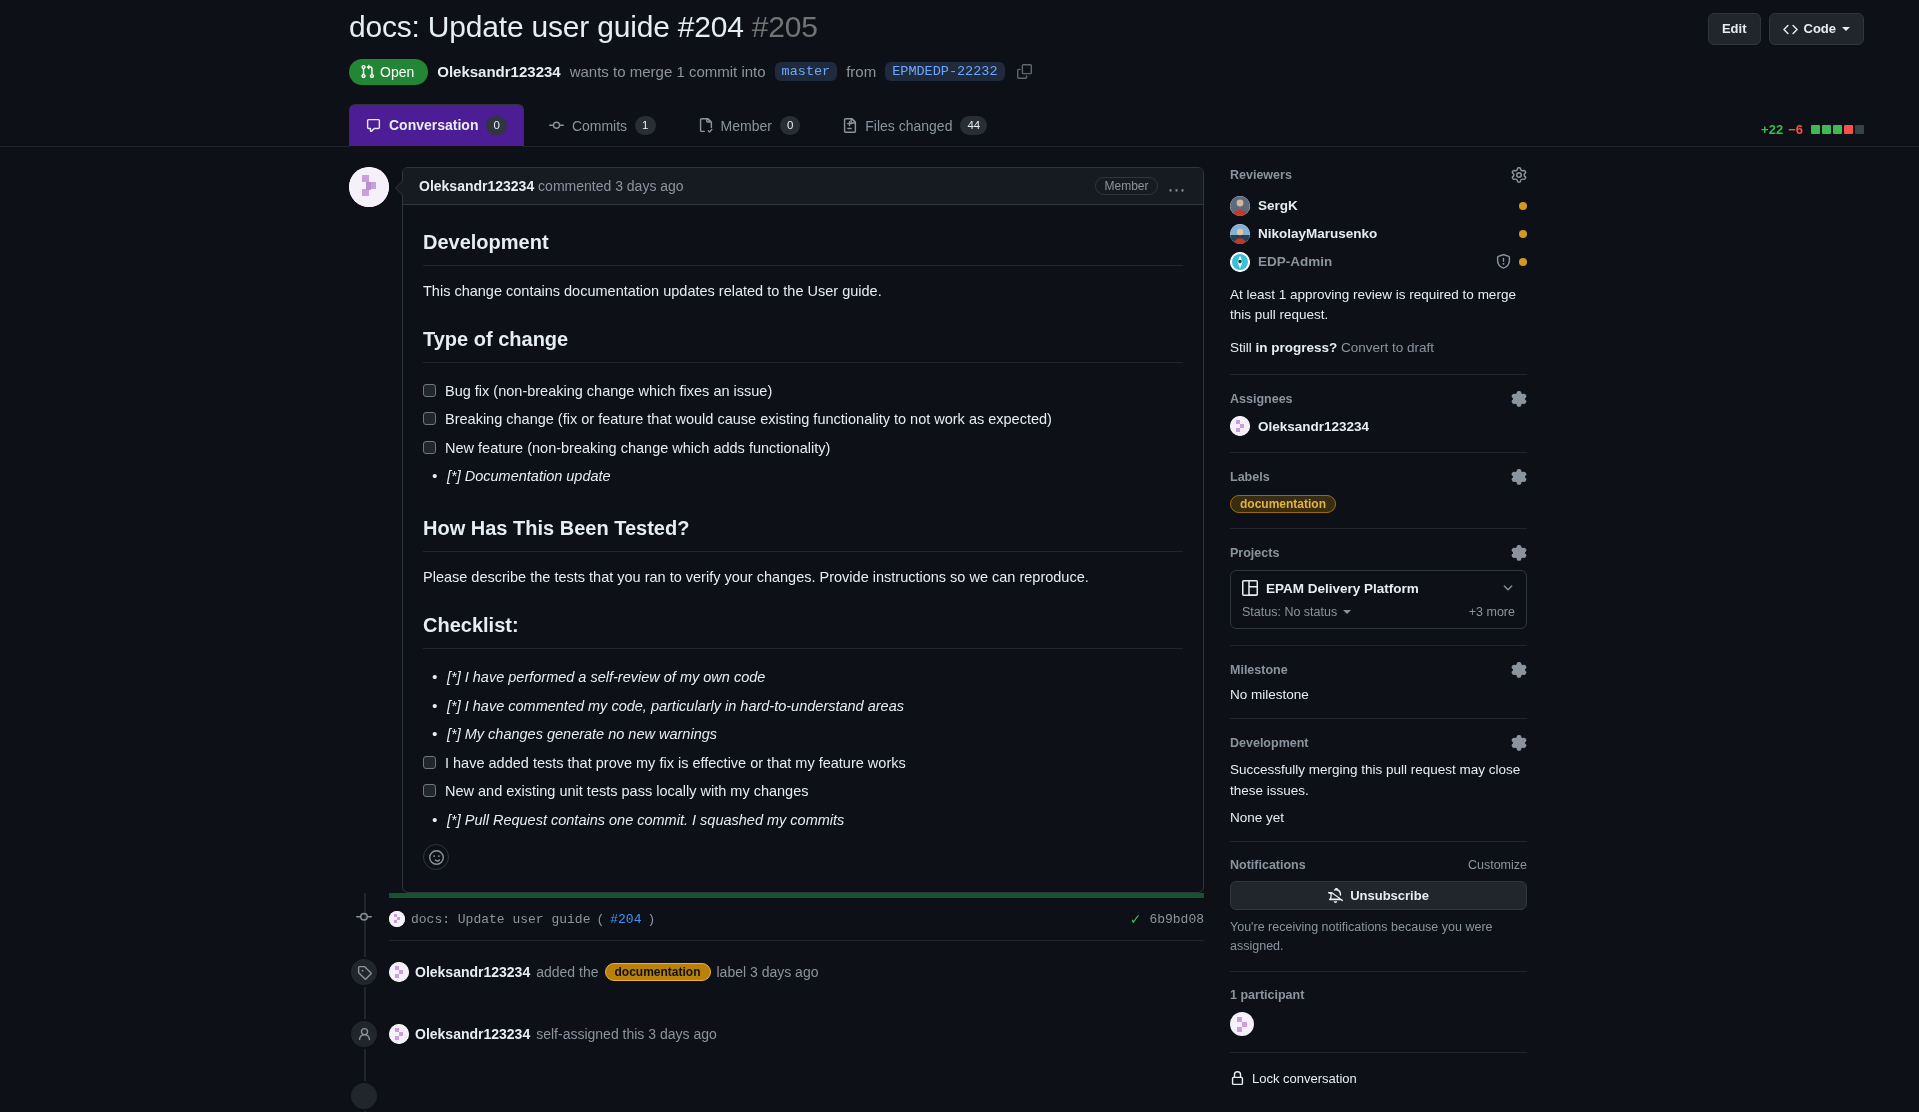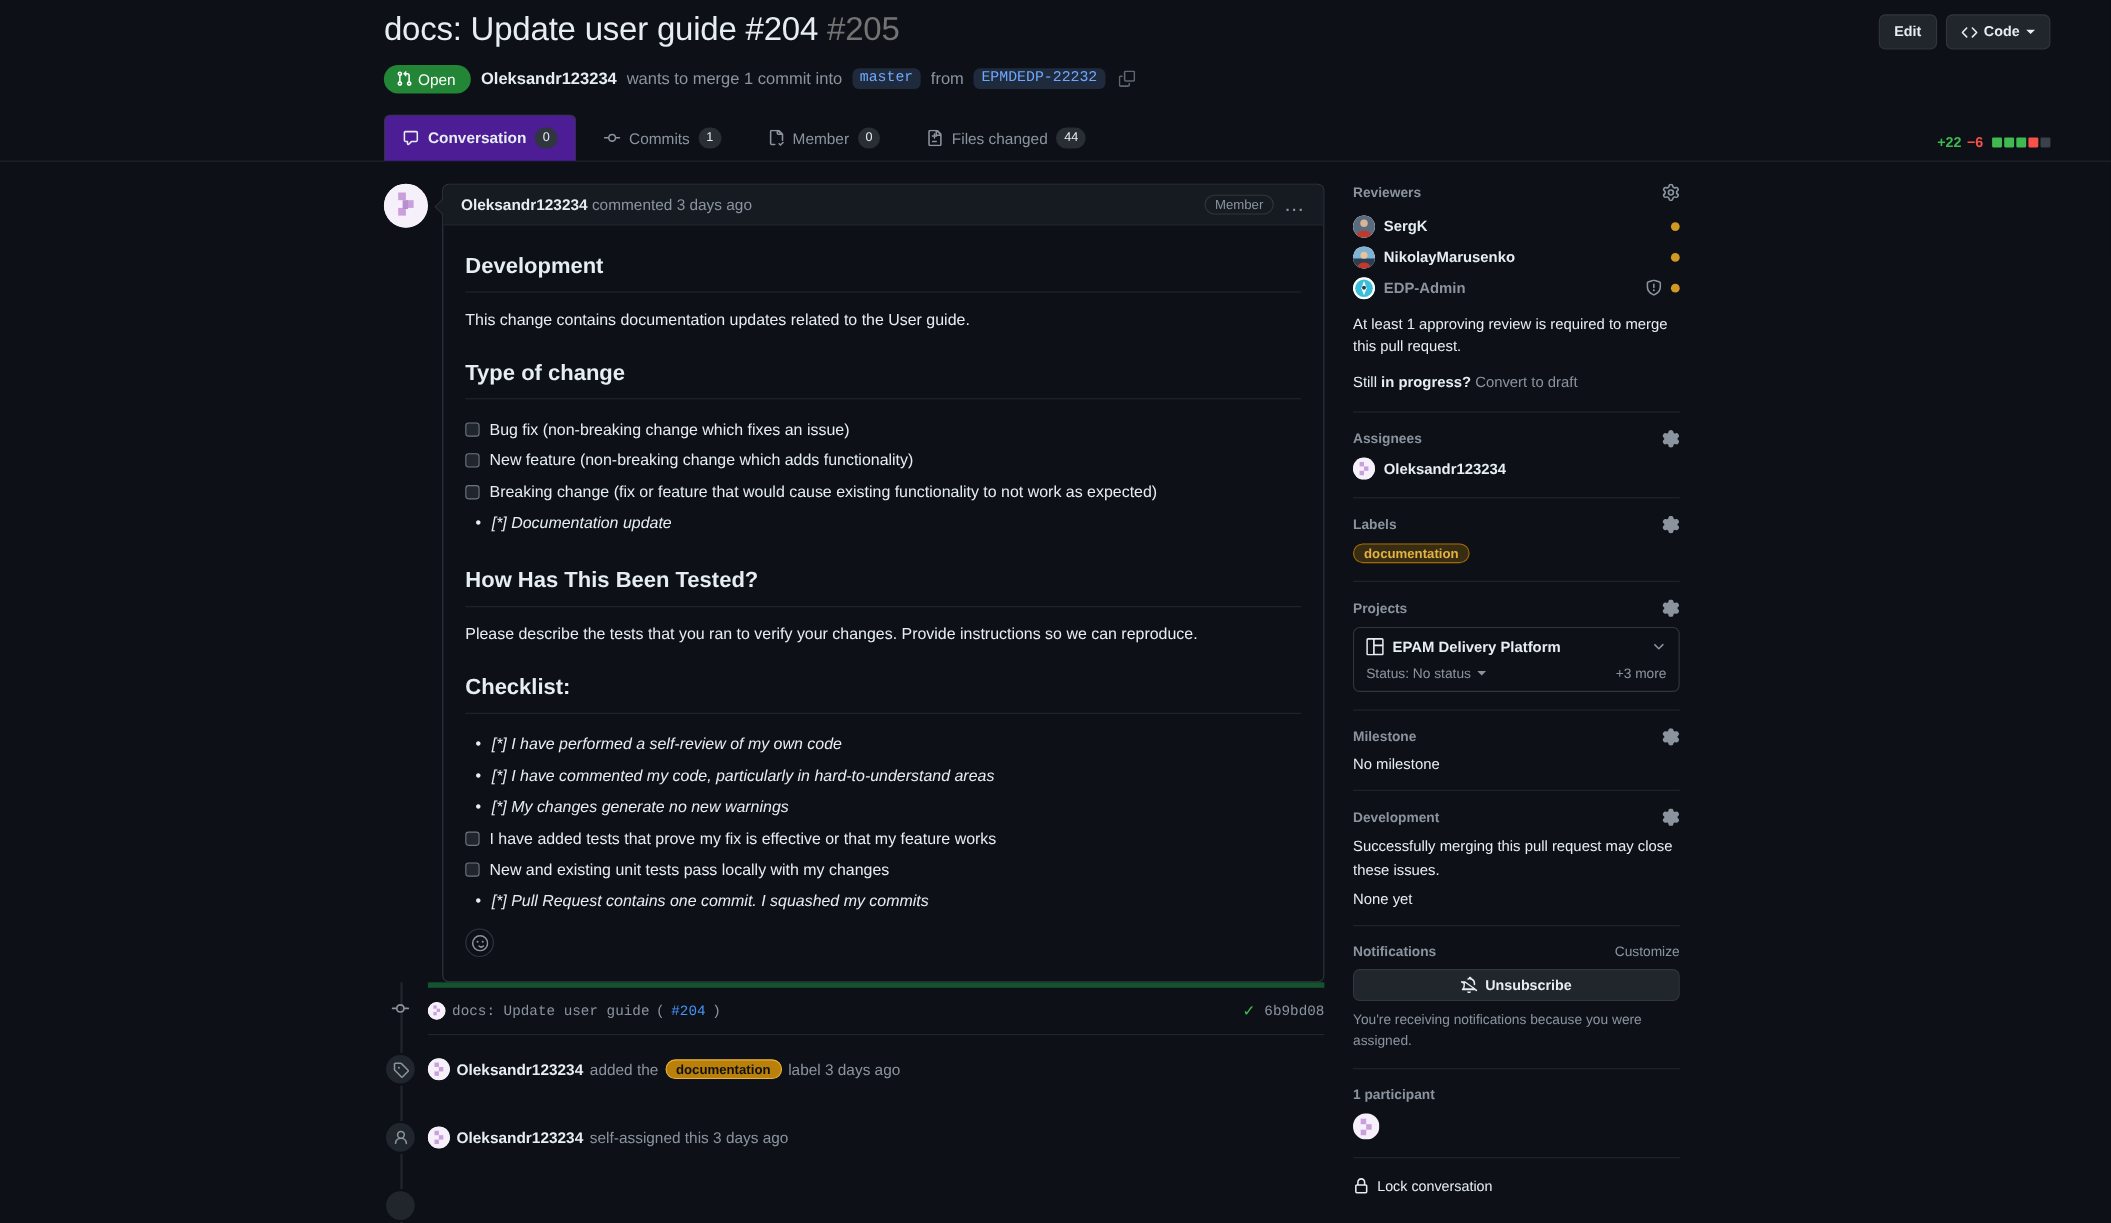--- a/index.html
+++ b/index.html
@@ -351,11 +351,11 @@
               </li>
               <li>
                 <span class="cb"></span>
-                <span>New feature (non-breaking change which adds functionality)</span>
+                <span>Breaking change (fix or feature that would cause existing functionality to not work as expected)</span>
               </li>
               <li>
                 <span class="cb"></span>
-                <span>Breaking change (fix or feature that would cause existing functionality to not work as expected)</span>
+                <span>New feature (non-breaking change which adds functionality)</span>
               </li>
               <li class="bulleted">
                 <span>[*] Documentation update</span>

